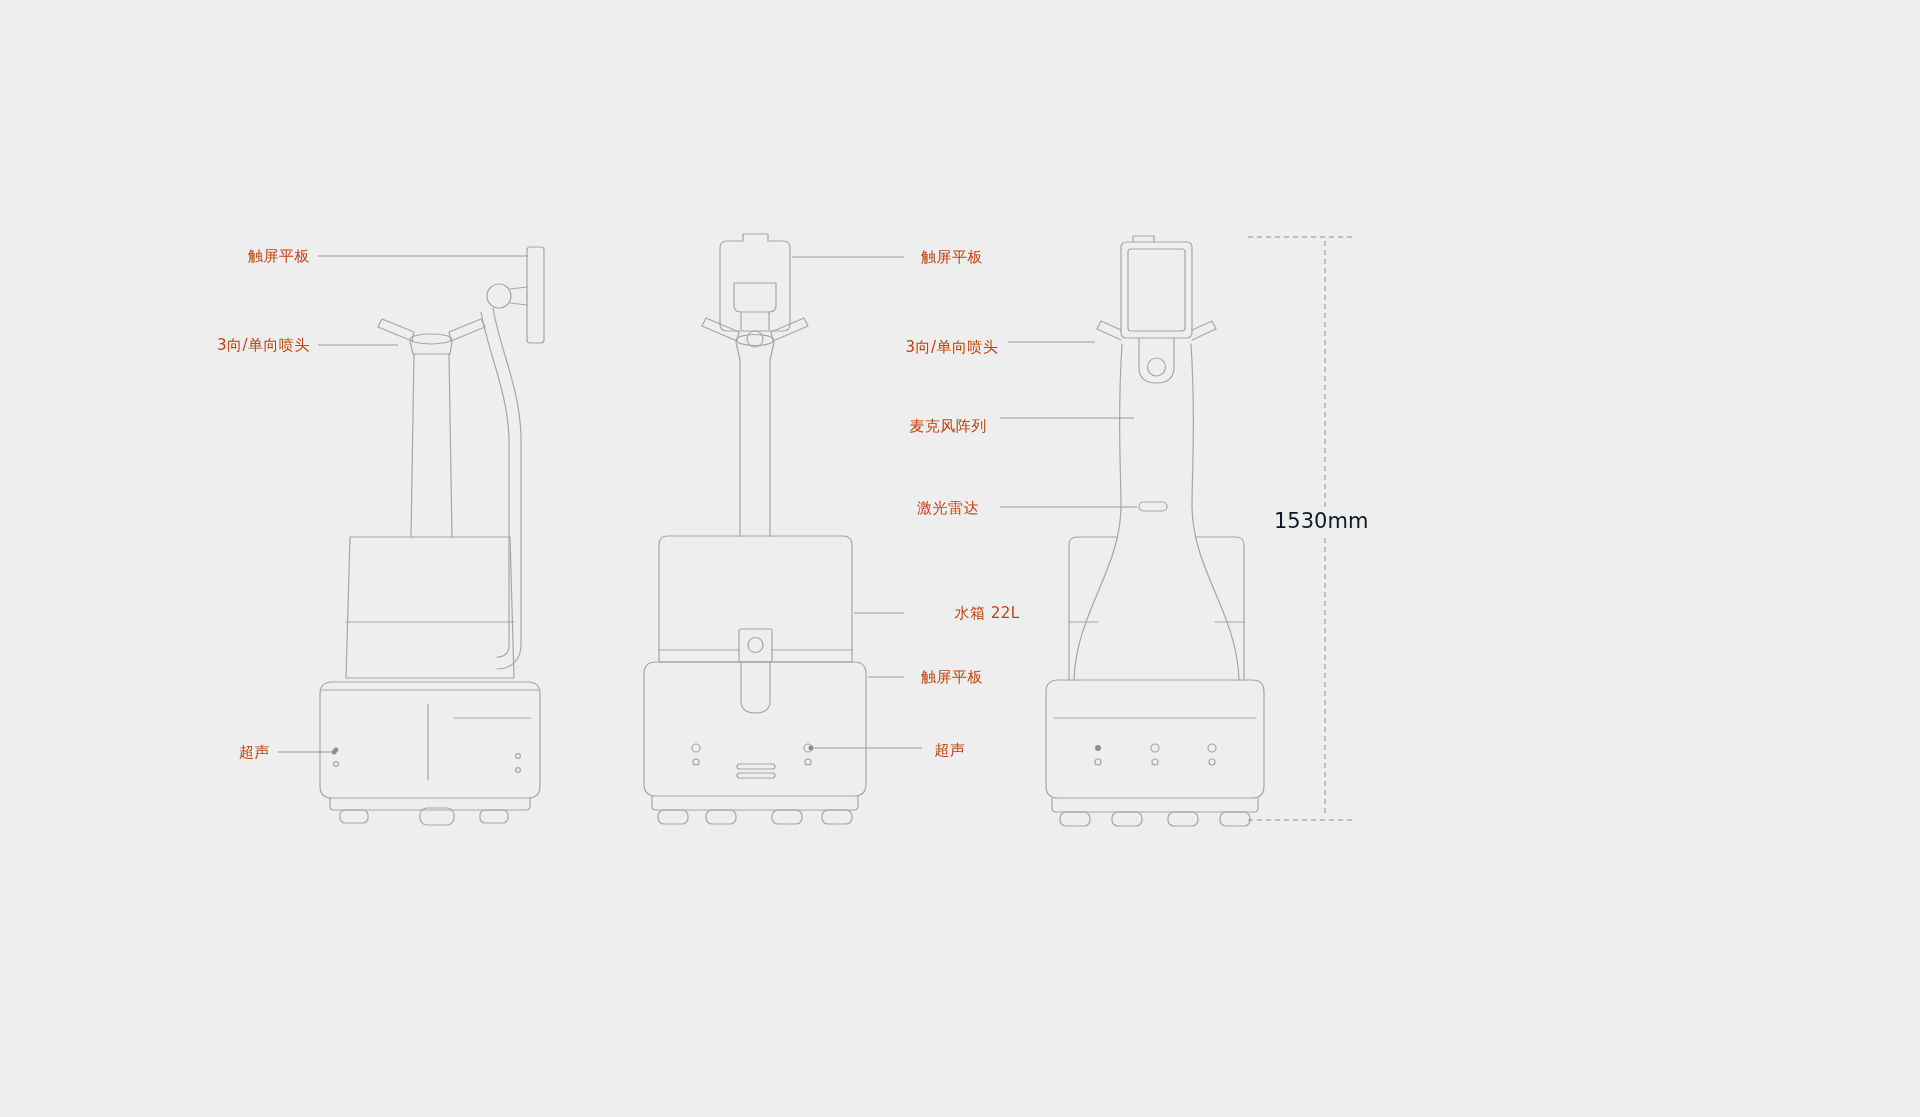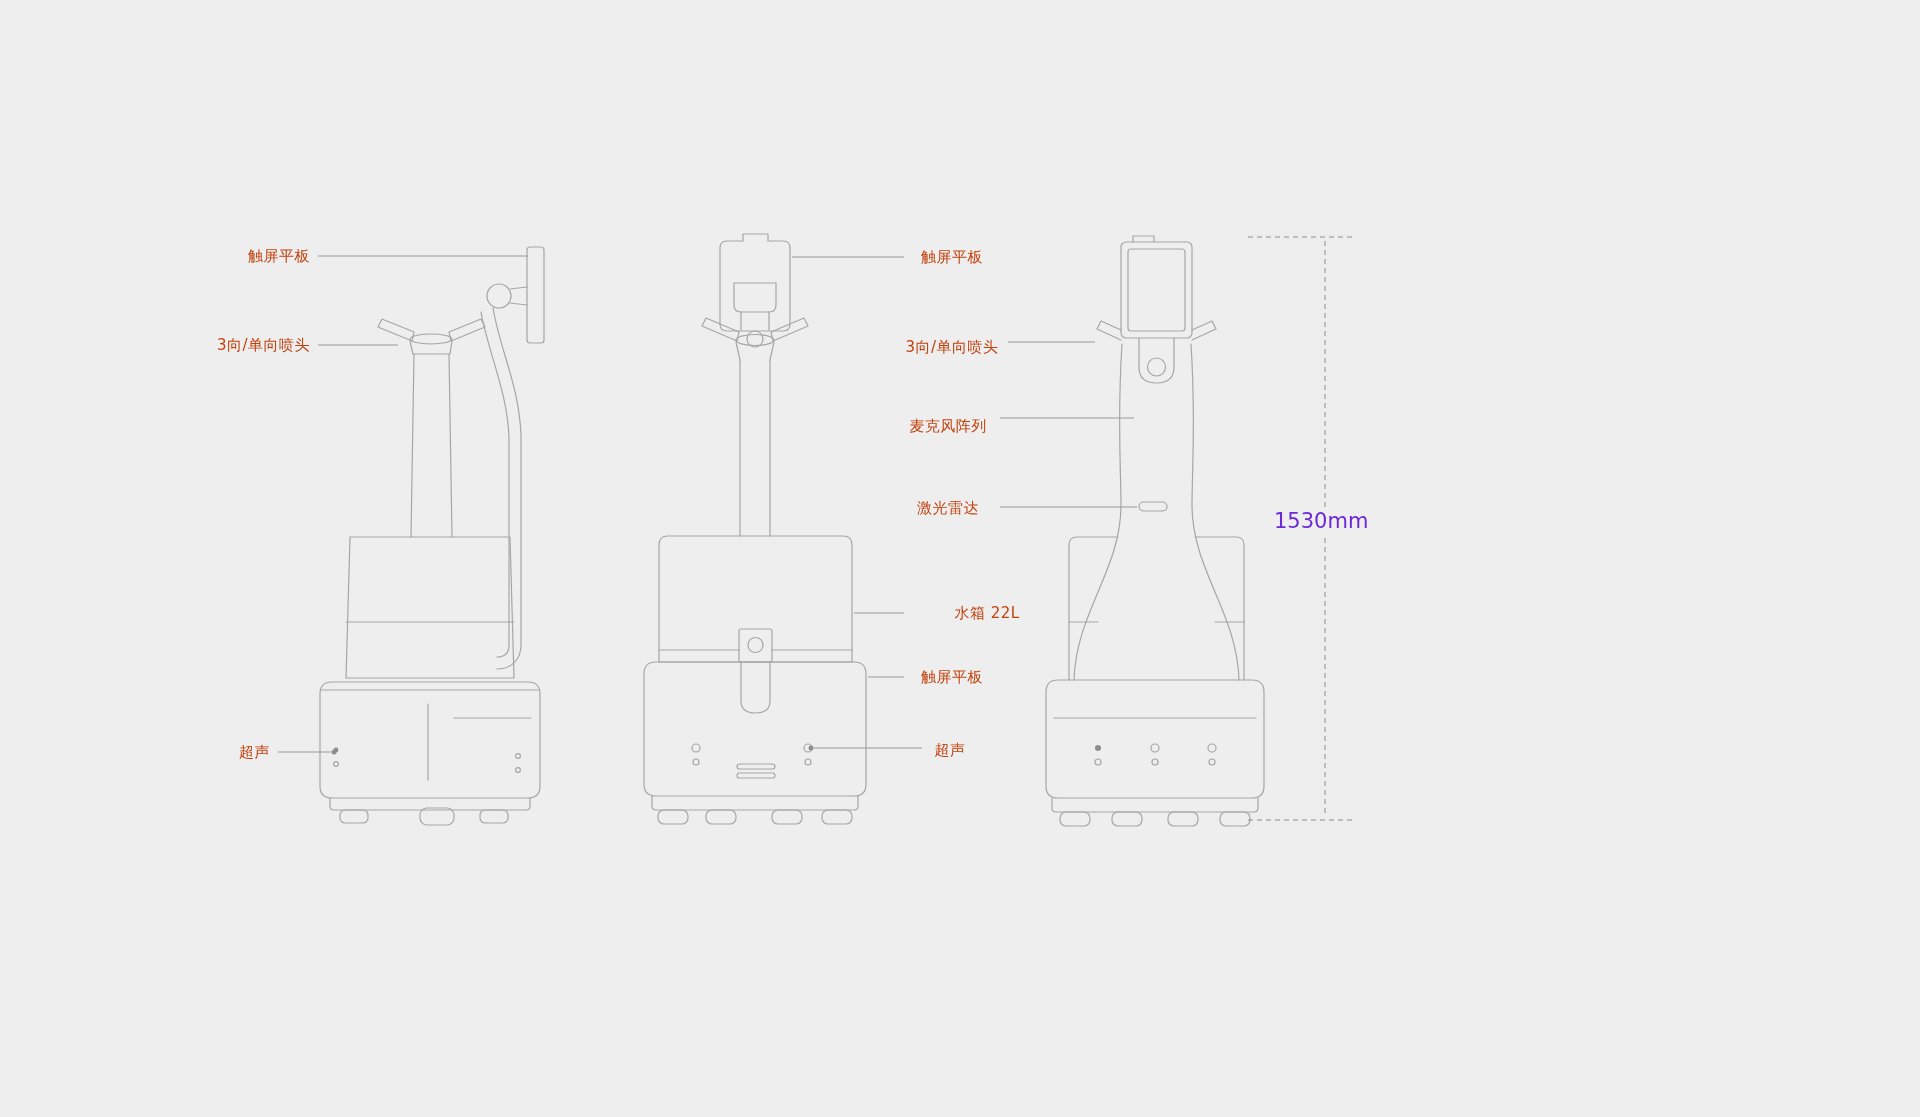--- a/index.html
+++ b/index.html
@@ -14,7 +14,7 @@
   .lbl { position:absolute; font-size:15px; color:#c2410c; line-height:18px; white-space:nowrap; letter-spacing:.5px; }
   .align-r { text-align:right; }
   .align-c { text-align:center; }
-  .dim-label { position:absolute; font-size:21px; color:#6d28d9; background:#eeeeee; padding:0 4px; line-height:26px; white-space:nowrap; }
+  .dim-label { position:absolute; font-size:21px; color:#0f172a; background:#eeeeee; padding:0 4px; line-height:26px; white-space:nowrap; }
 </style>
 </head>
 <body>

